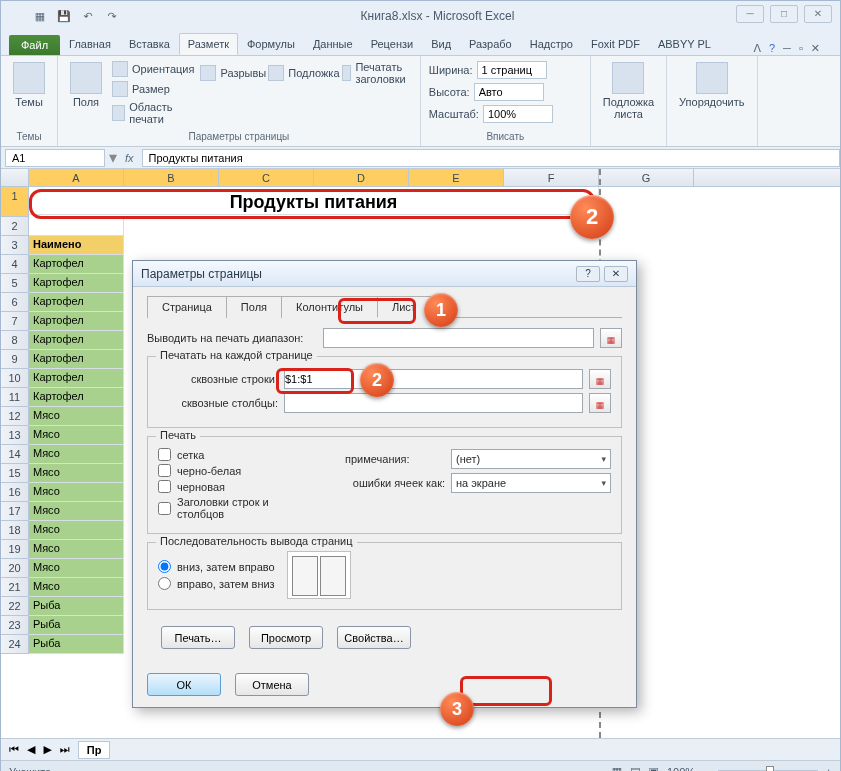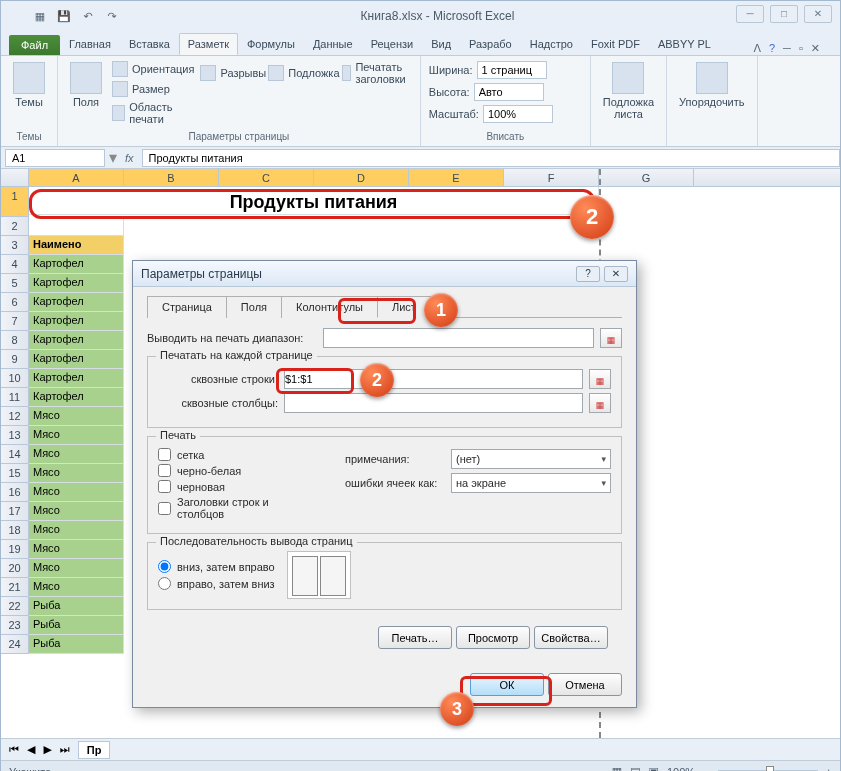--- a/index.html
+++ b/index.html
@@ -418,7 +418,7 @@
               </div>
             </div>
           <div class="dlg-row">
-              <label style="width:100px;">ошибки ячеек как:</label>
+              <label style="width:100px;text-align:right;">ошибки ячеек как:</label>
               <div class="combo">
                 <span>на экране</span>
               </div>

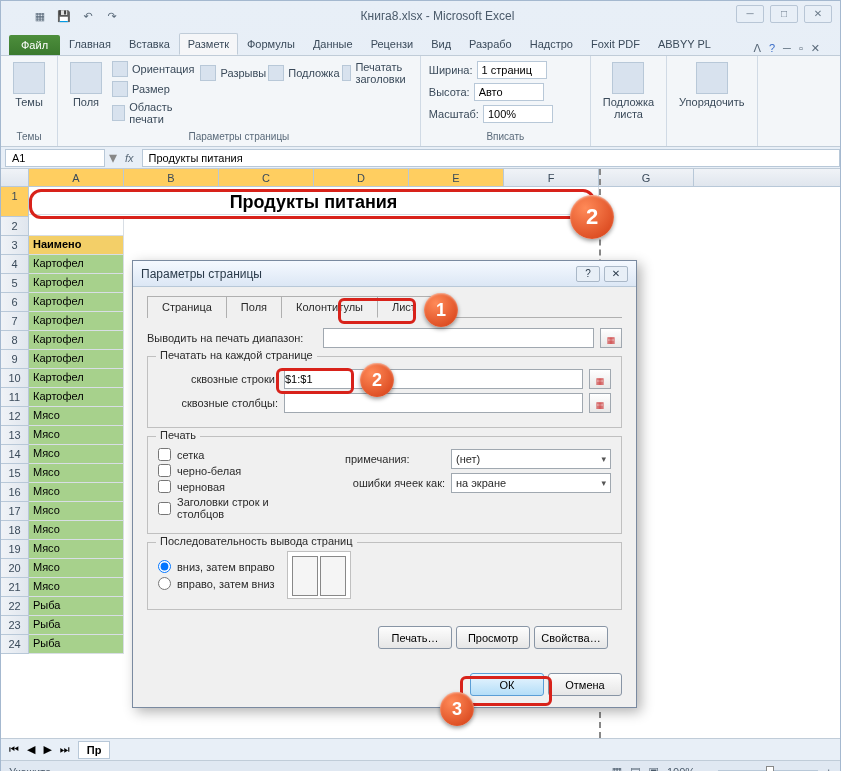--- a/index.html
+++ b/index.html
@@ -82,7 +82,7 @@
 .page-order-img::before, .page-order-img::after { content: ''; position: absolute; border: 1px solid #888; background: #f5f5f5; }
 .page-order-img::before { width: 24px; height: 38px; left: 4px; top: 4px; }
 .page-order-img::after { width: 24px; height: 38px; right: 4px; top: 4px; }
-.dlg-buttons { display: flex; justify-content: flex-end; gap: 4px; padding: 8px 14px; }
+.dlg-buttons { display: flex; gap: 14px; padding: 8px 14px; }
 .dlg-btn { min-width: 74px; height: 23px; border: 1px solid #8895a5; background: linear-gradient(#fdfdfd, #e6e6e6); font-size: 11px; border-radius: 3px; }
 .dlg-btn.primary { background: linear-gradient(#eaf6ff, #b4def8); border: 1px solid #5a9ed6; }
 

